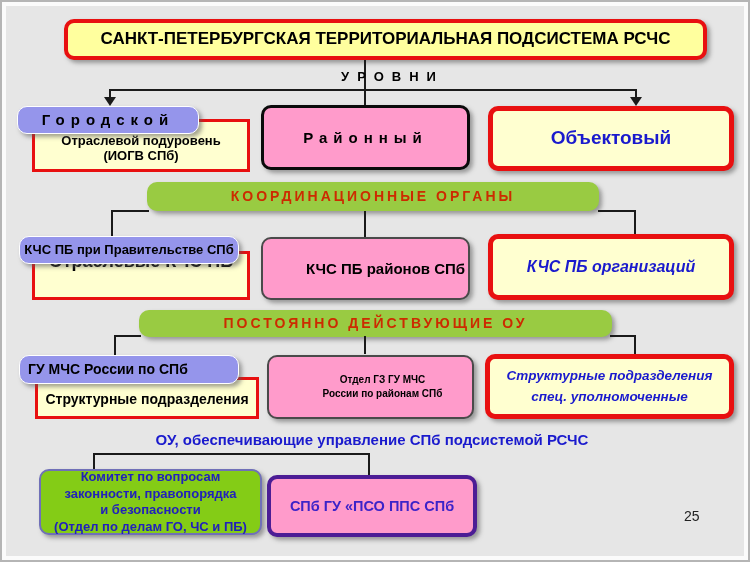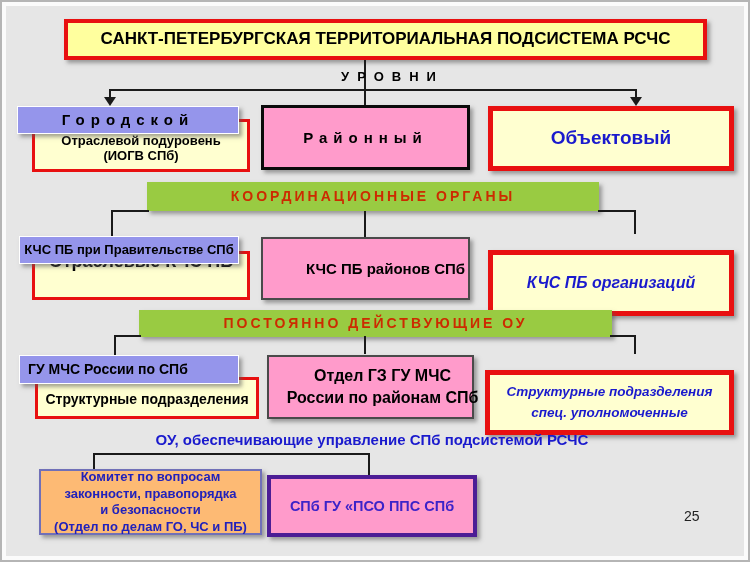--- a/index.html
+++ b/index.html
@@ -7,7 +7,7 @@
          border:2px solid #b5b5b5;box-shadow:inset 0 0 0 4px #fbfbfb;overflow:hidden;}
   .box{position:absolute;box-sizing:border-box;display:flex;align-items:center;justify-content:center;
        font-weight:bold;text-align:center;line-height:1.2;}
-  .shadow{box-shadow:3px 3px 4px rgba(90,90,90,0.55);}
+  .shadow{box-shadow:3px 3px 4px rgba(90,90,90,0.55);border-radius:10px;}
   .line{position:absolute;background:#1a1a1a;}
   .arrow-down{position:absolute;width:0;height:0;border-left:6px solid transparent;
               border-right:6px solid transparent;border-top:9px solid #1a1a1a;}

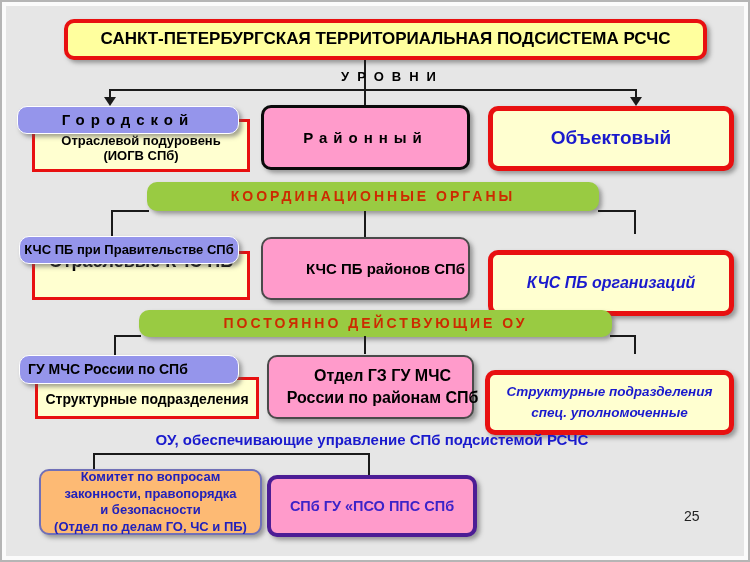--- a/index.html
+++ b/index.html
@@ -47,7 +47,7 @@
     <span>УРОВНИ</span>
   </div>
 
-  <div class="box blue-node spread shadow" style="left:15px;top:104px;width:222px;height:28px;z-index:3;">
+  <div class="box blue-node spread shadow" style="left:15px;top:104px;width:182px;height:28px;z-index:3;">
     <span class="nowrap">Городской</span>
   </div>
   <div class="box cream-node" style="left:30px;top:117px;width:218px;height:53px;z-index:2;justify-content:flex-end;padding-bottom:5px;font-size:13px;">

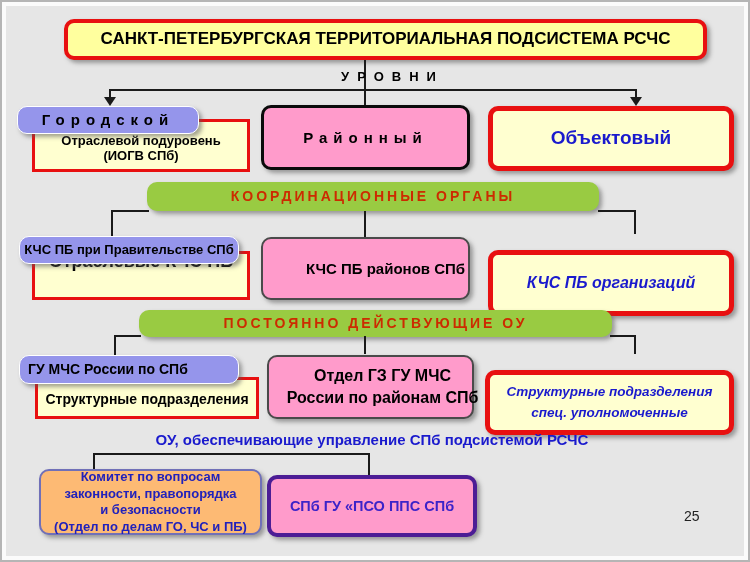--- a/index.html
+++ b/index.html
@@ -21,7 +21,7 @@
   .red-frame{background:#ffffd0;border:5px solid #e81010;color:#1a1acd;}
   .bar{background:#99cb42;color:#cc2b00;letter-spacing:3px;font-size:14px;}
   .spread{letter-spacing:6px;font-size:15px;}
-  .it{font-style:italic;margin-top:16px;}
+  .it{font-style:italic;}
   .nowrap{white-space:nowrap;}
   .heading-blue{color:#1a1acd;background:transparent;}
   .page-num{position:absolute;left:682px;top:506px;font-size:14px;color:#222;font-weight:normal;}

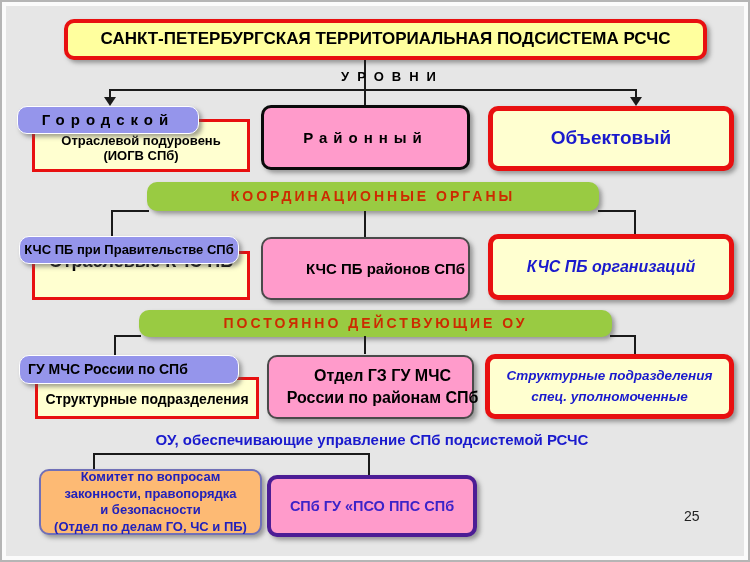--- a/index.html
+++ b/index.html
@@ -100,7 +100,7 @@
   <div class="box cream-node" style="left:33px;top:375px;width:224px;height:42px;z-index:2;justify-content:flex-end;padding-bottom:8px;font-size:14px;">
     <span class="nowrap">Структурные подразделения</span>
   </div>
-  <div class="box pink-node shadow" style="left:265px;top:353px;width:207px;height:64px;border:2px solid #4a4a4a;font-size:16px;flex-direction:column;line-height:1.4;padding-left:24px;">
+  <div class="box pink-node shadow" style="left:265px;top:353px;width:207px;height:64px;border:2px solid #4a4a4a;font-size:10px;flex-direction:column;line-height:1.4;padding-left:24px;">
     <span class="nowrap">Отдел ГЗ ГУ  МЧС</span>
     <span class="nowrap">России по районам СПб</span>
   </div>

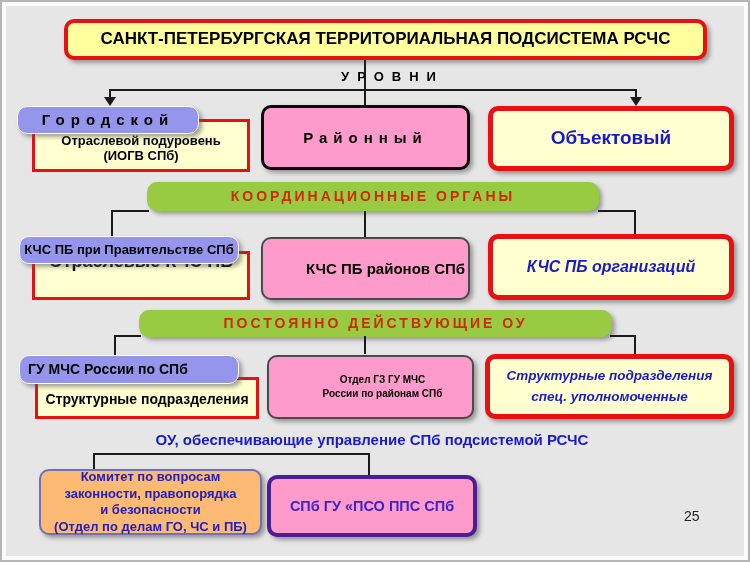--- a/index.html
+++ b/index.html
@@ -117,7 +117,7 @@
   <div class="line" style="left:91px;top:451px;width:2px;height:17px;"></div>
   <div class="line" style="left:366px;top:451px;width:2px;height:23px;"></div>
 
-  <div class="box shadow" style="left:37px;top:467px;width:223px;height:66px;background:#fdba74;border:2px solid #7070b8;color:#2121bb;font-size:13px;flex-direction:column;line-height:1.27;">
+  <div class="box shadow" style="left:37px;top:467px;width:223px;height:66px;background:#84cc16;border:2px solid #7070b8;color:#2121bb;font-size:13px;flex-direction:column;line-height:1.27;">
     <span class="nowrap">Комитет по вопросам</span>
     <span class="nowrap">законности, правопорядка</span>
     <span class="nowrap">и безопасности</span>

